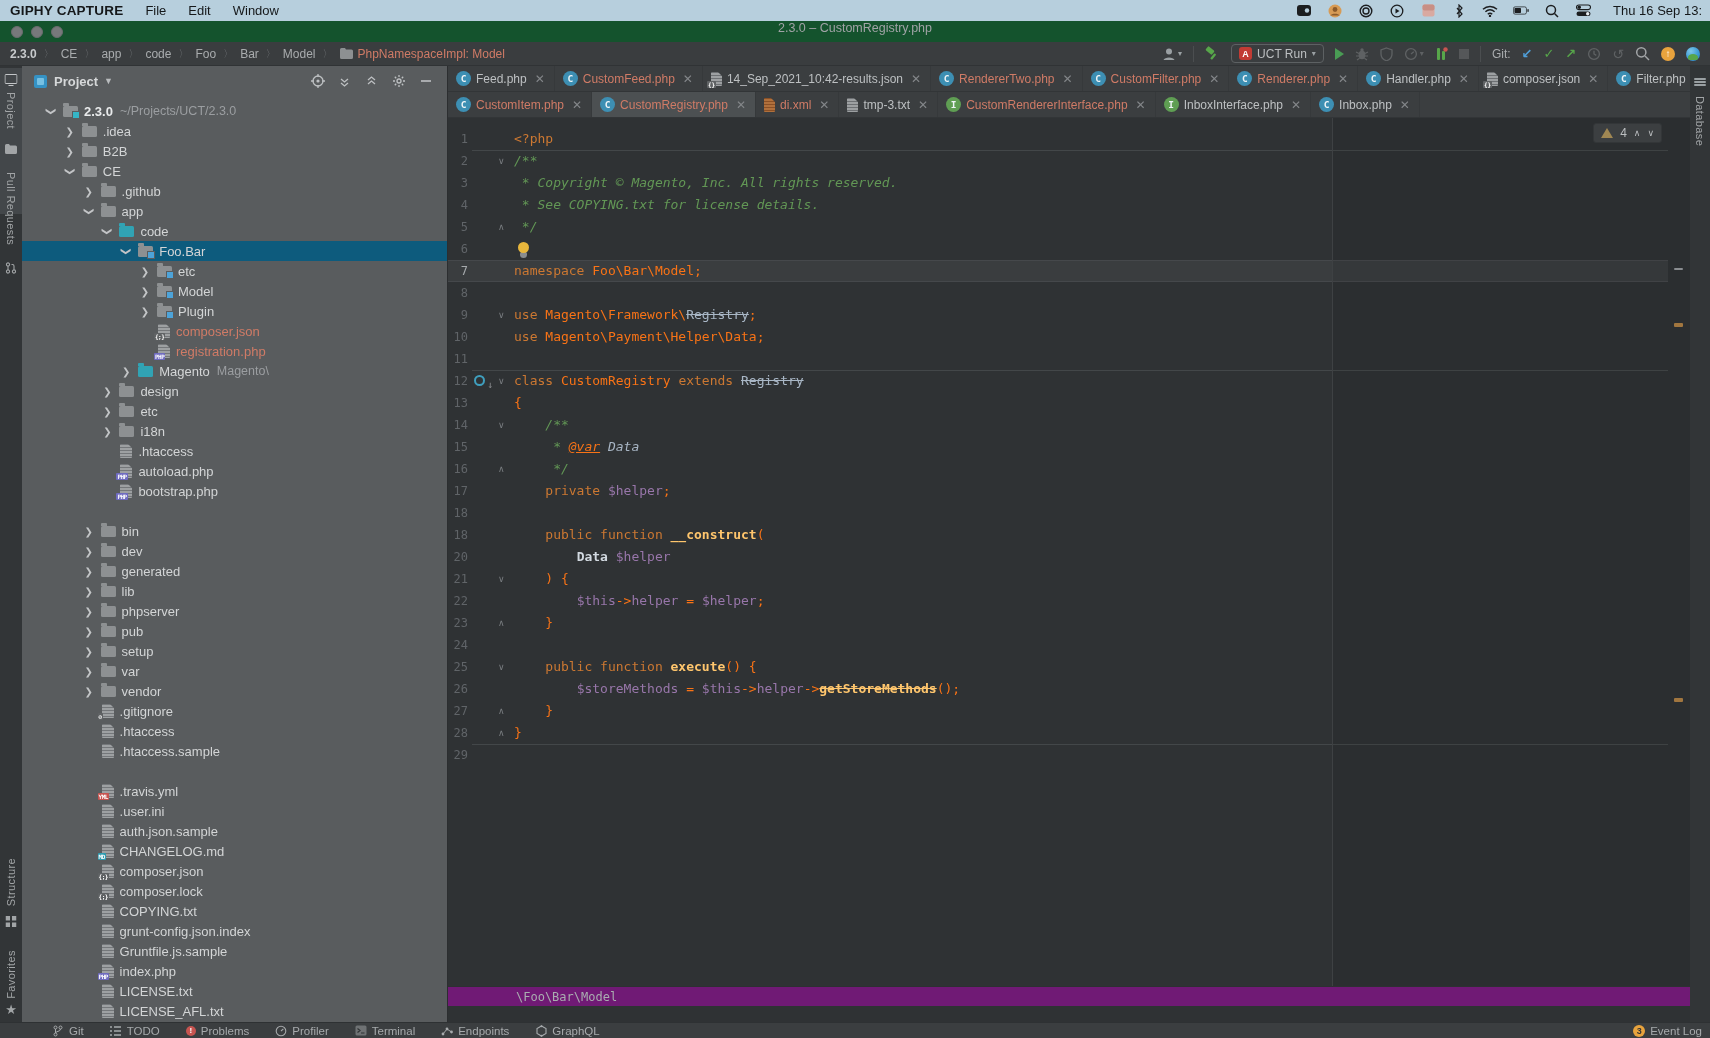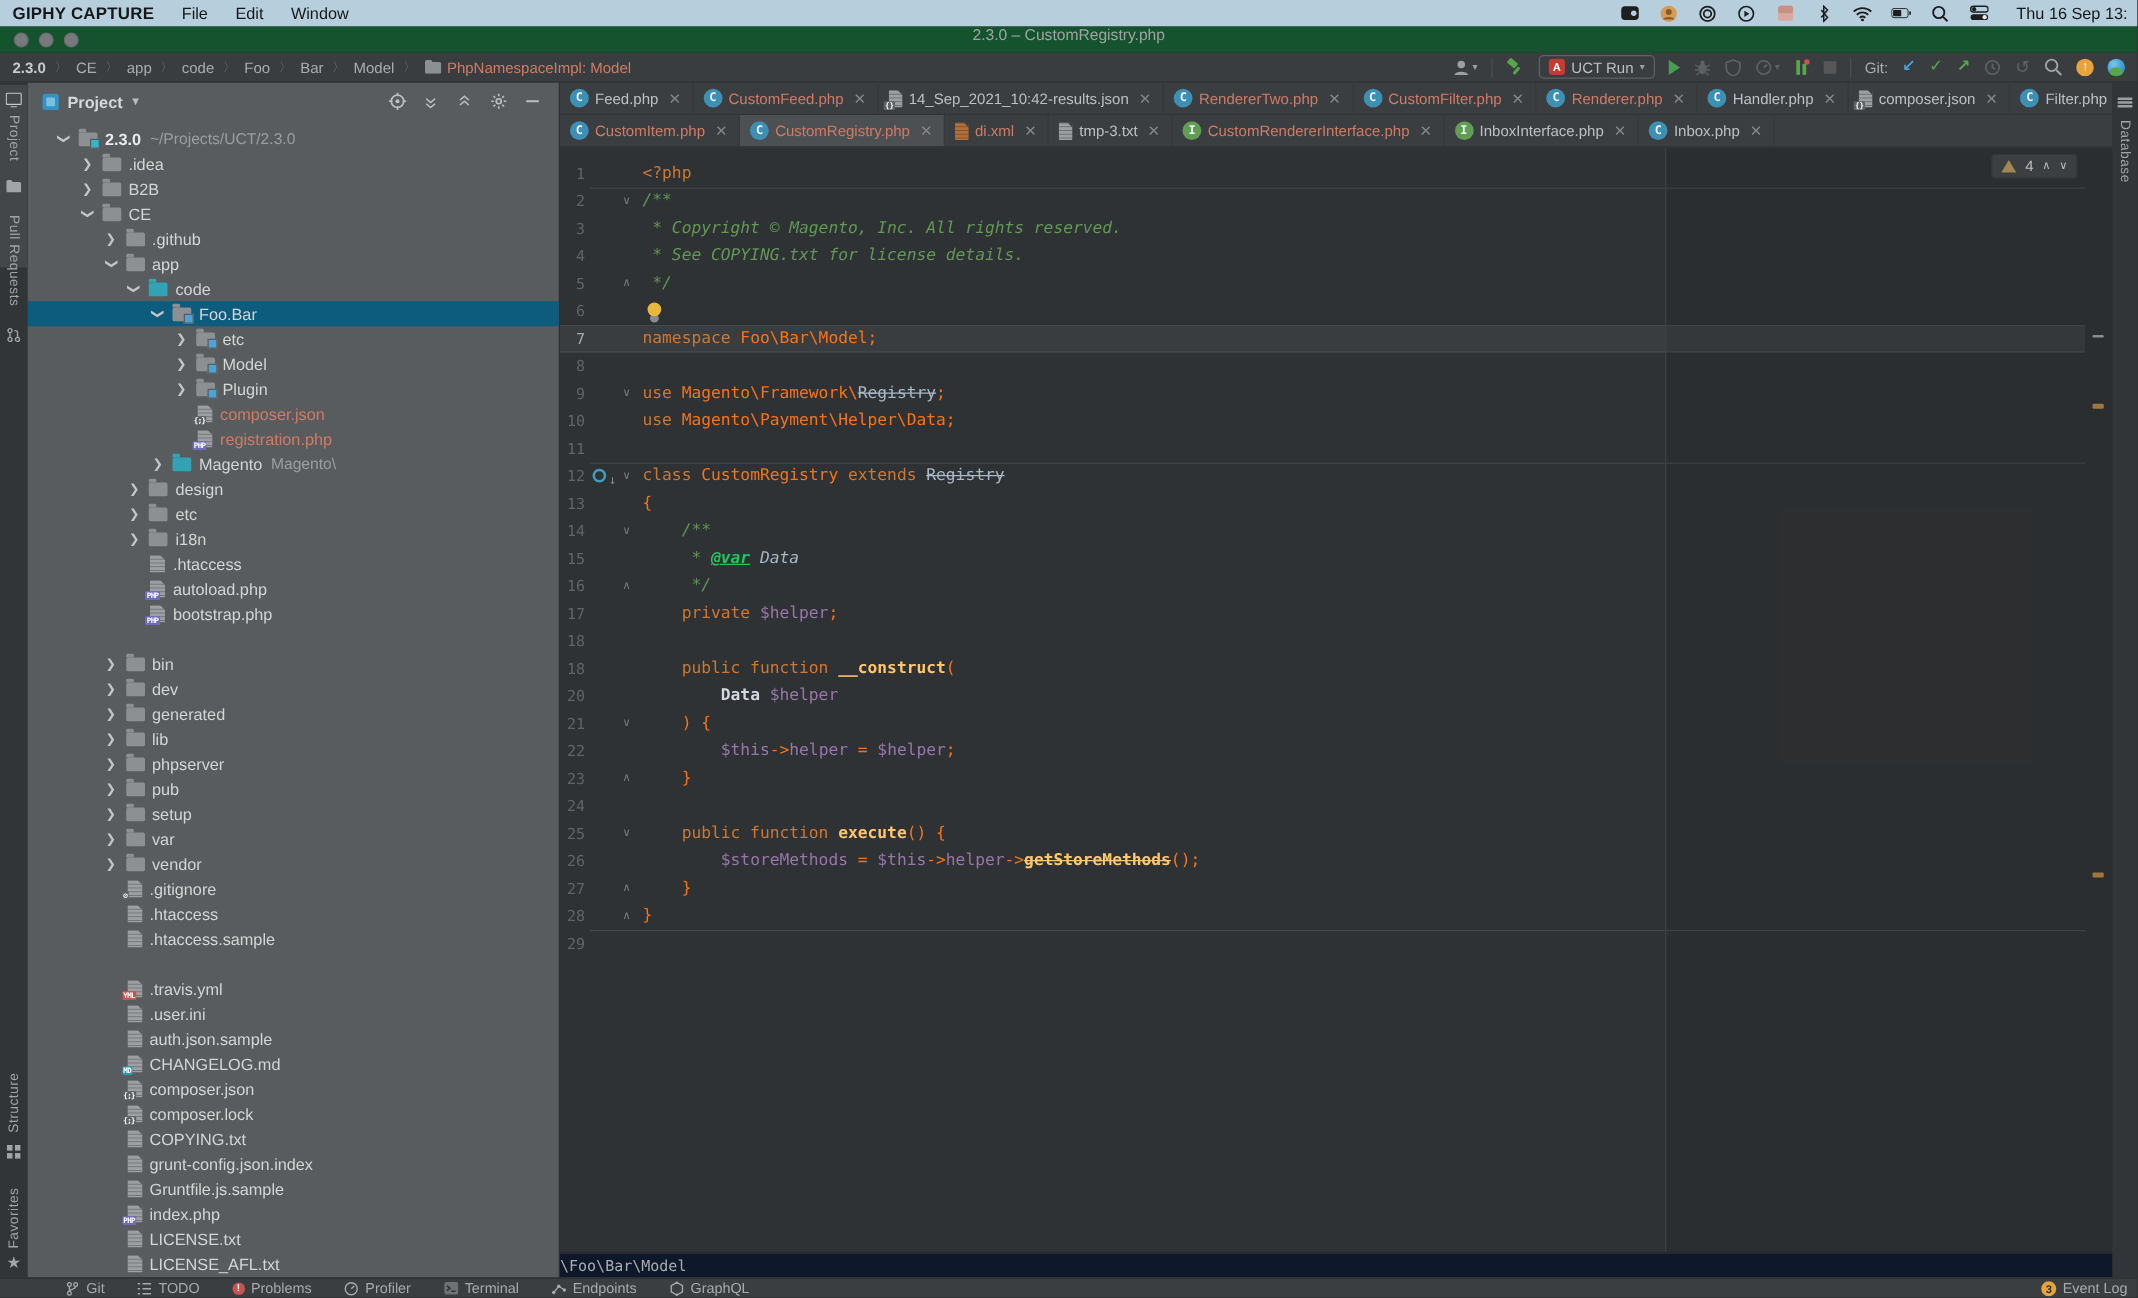--- a/index.html
+++ b/index.html
@@ -105,7 +105,7 @@
   .s-kw{color:#cc7832}
   .s-plain{color:#f97316}
   .s-cmt{color:#629755;font-style:italic}
-  .s-doctag{color:#22c55e;font-weight:700;text-decoration:underline;font-style:italic}
+  .s-doctag{color:#f97316;font-weight:400;text-decoration:underline;font-style:italic}
   .s-doctype{color:#a9b7c6;font-style:italic}
   .s-var{color:#9876aa}
   .s-fn{color:#ffc66d;font-weight:700}

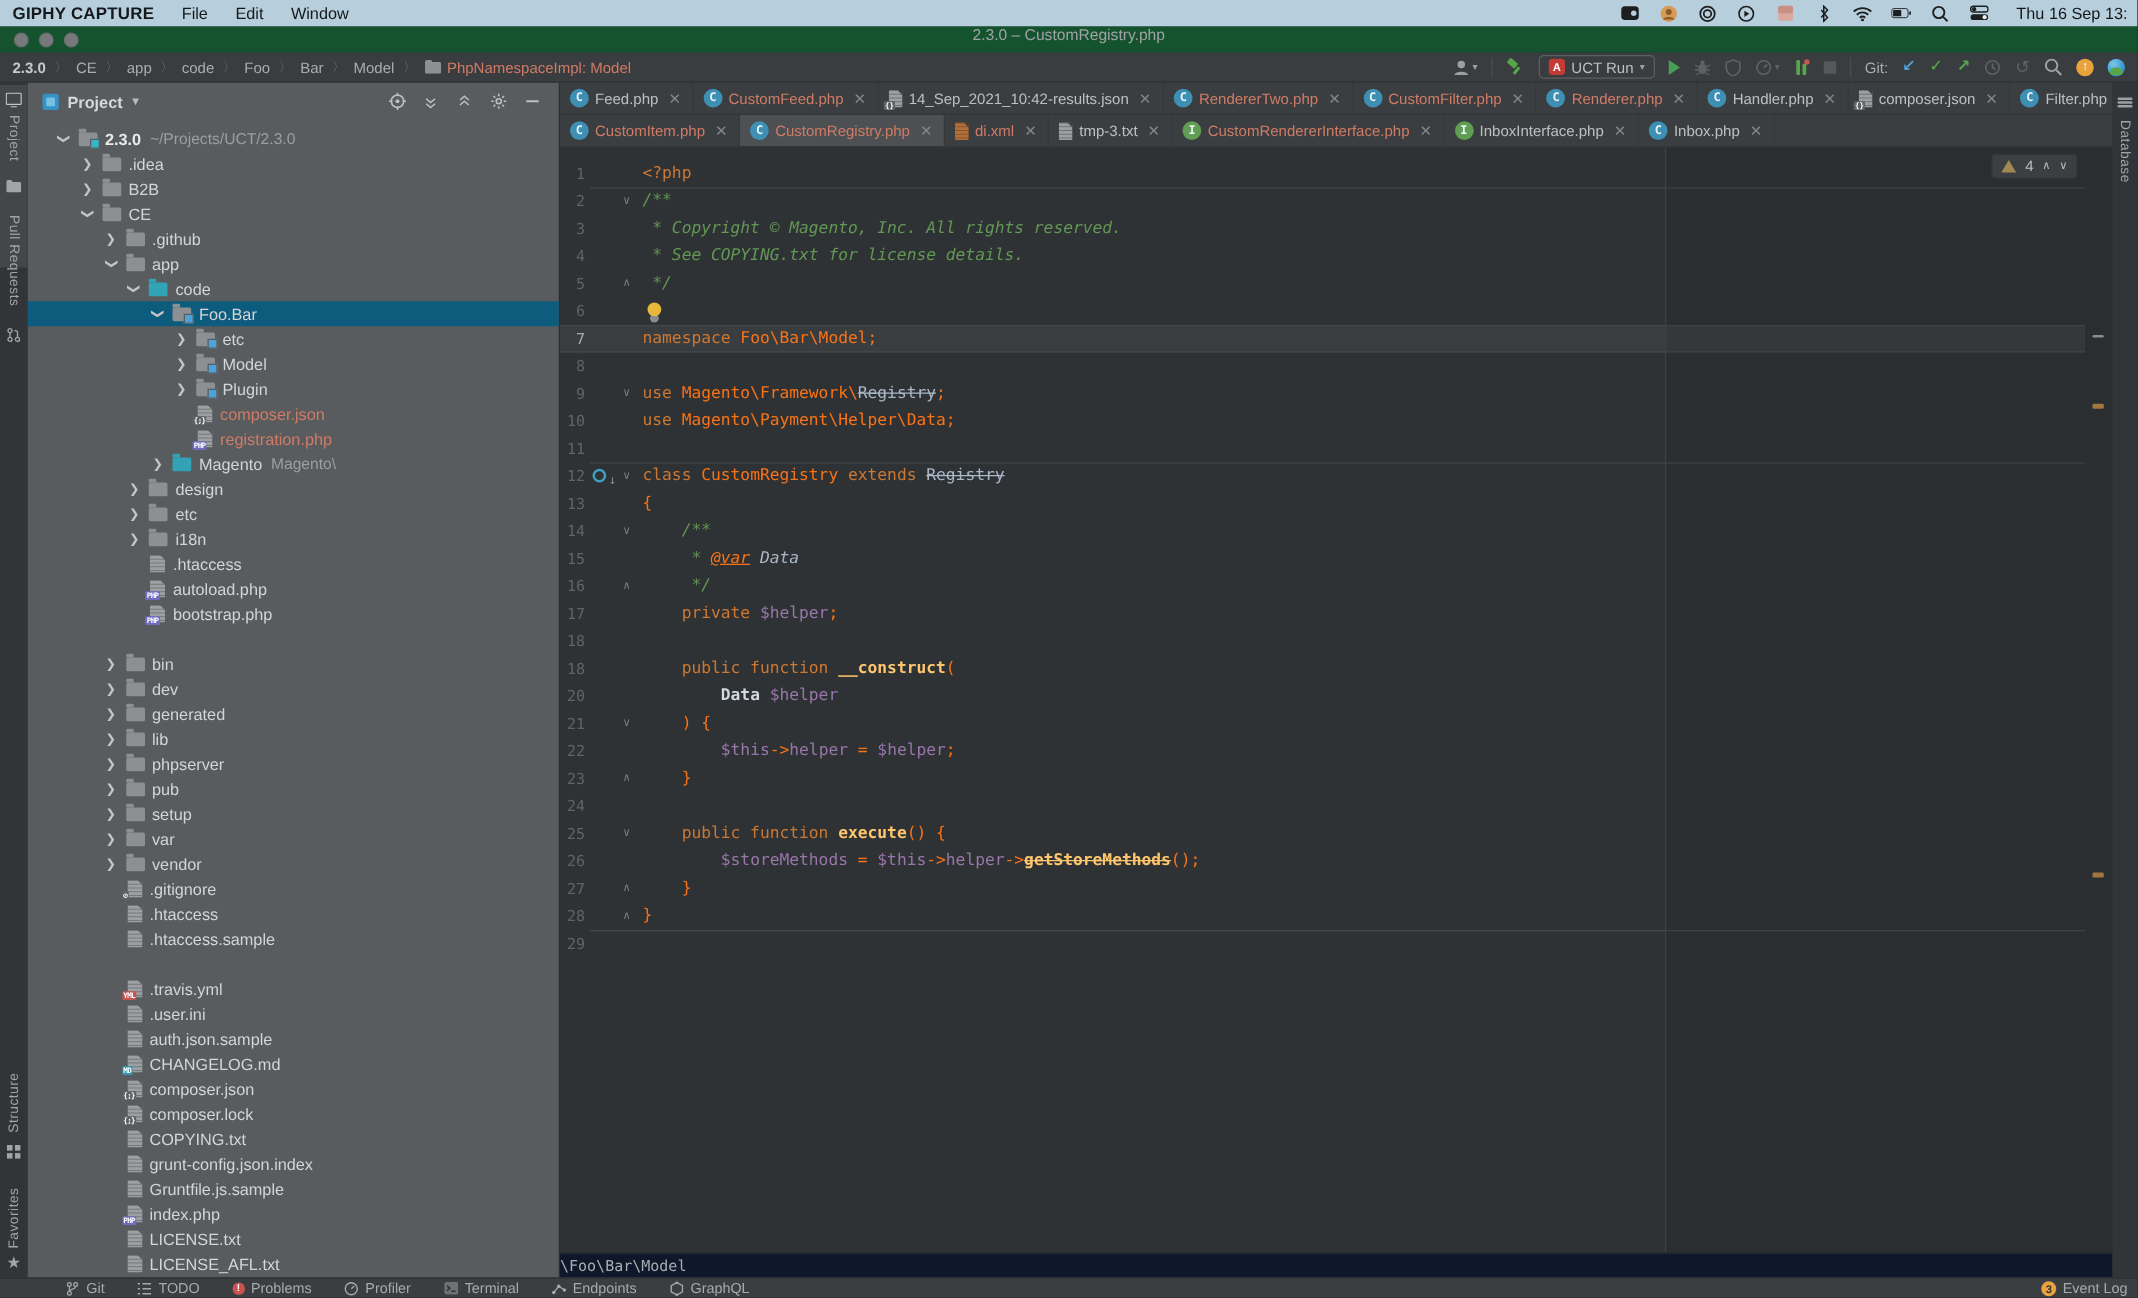--- a/index.html
+++ b/index.html
@@ -120,7 +120,7 @@
   .warn-tri{width:0;height:0;border-left:6px solid transparent;border-right:6px solid transparent;border-bottom:10px solid #a08753;position:relative}
   .ichev{font-size:9px;color:#bcbfc1;font-family:"DejaVu Sans",sans-serif}
   .smark{position:absolute;right:7px;width:9px;height:4px;background:#a1763f;border-radius:1px}
-  .ebcrumb{position:absolute;left:0;bottom:0;width:100%;height:20px;background:#0f172a;border-top:1px solid #2d3032;display:flex;align-items:center;color:#a9adb0;font-size:12px;font-family:"DejaVu Sans Mono",monospace}
+  .ebcrumb{position:absolute;left:0;bottom:16px;width:100%;height:20px;background:#701a75;border-top:1px solid #2d3032;display:flex;align-items:center;padding-left:68px;color:#a9adb0;font-size:12px;font-family:"DejaVu Sans Mono",monospace}
 
   
   .statusbar{position:absolute;left:0;top:1022px;width:1710px;height:16px;background:#3b3e40;border-top:1px solid #2e3133;display:flex;align-items:center;font-size:11.5px;color:#a7aaac;z-index:20;padding:0 8px 0 52px;gap:26px}

